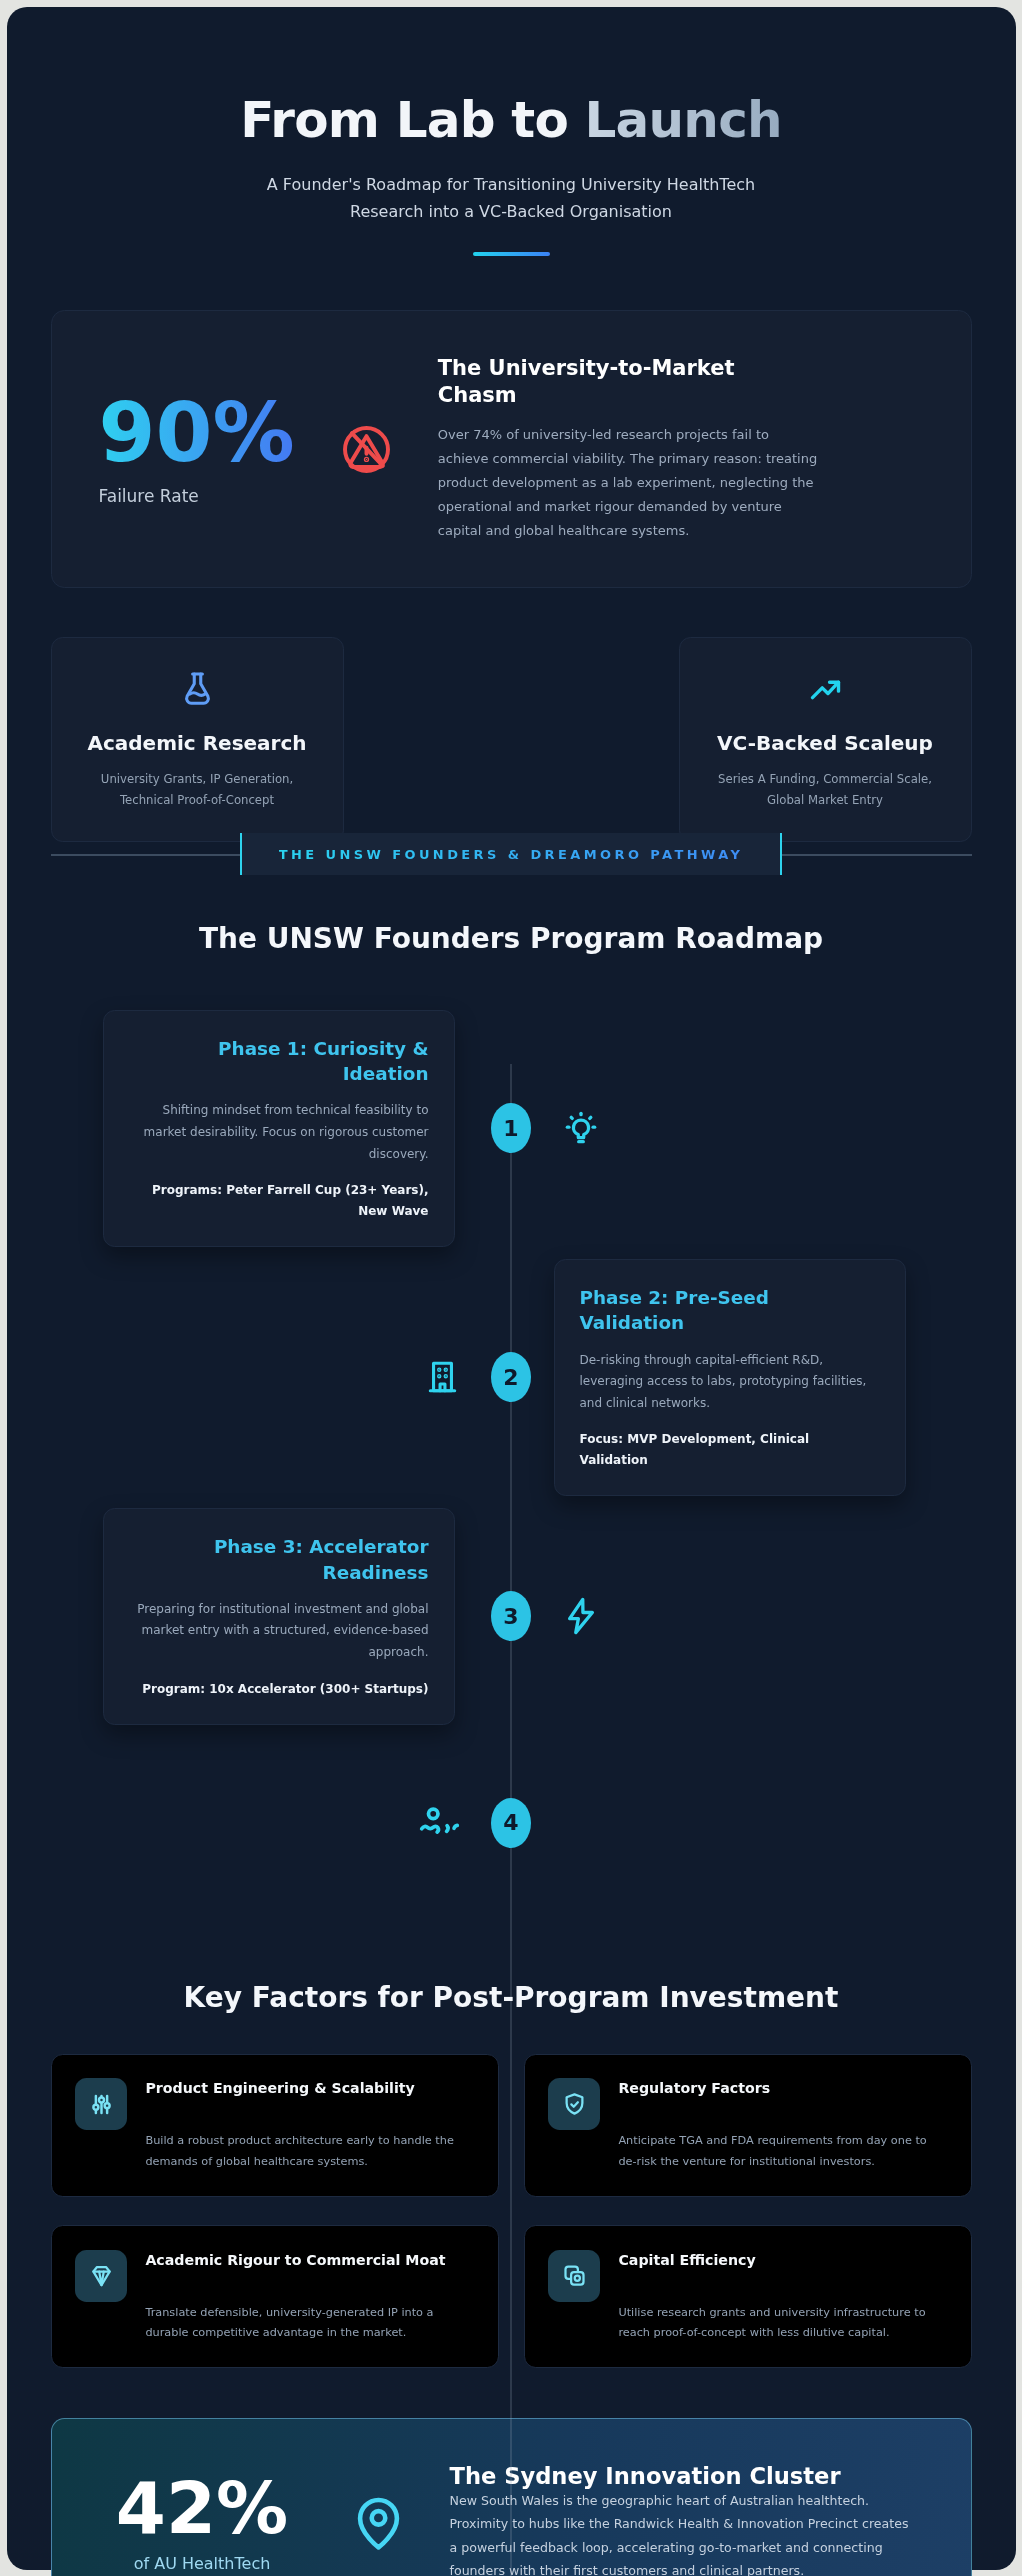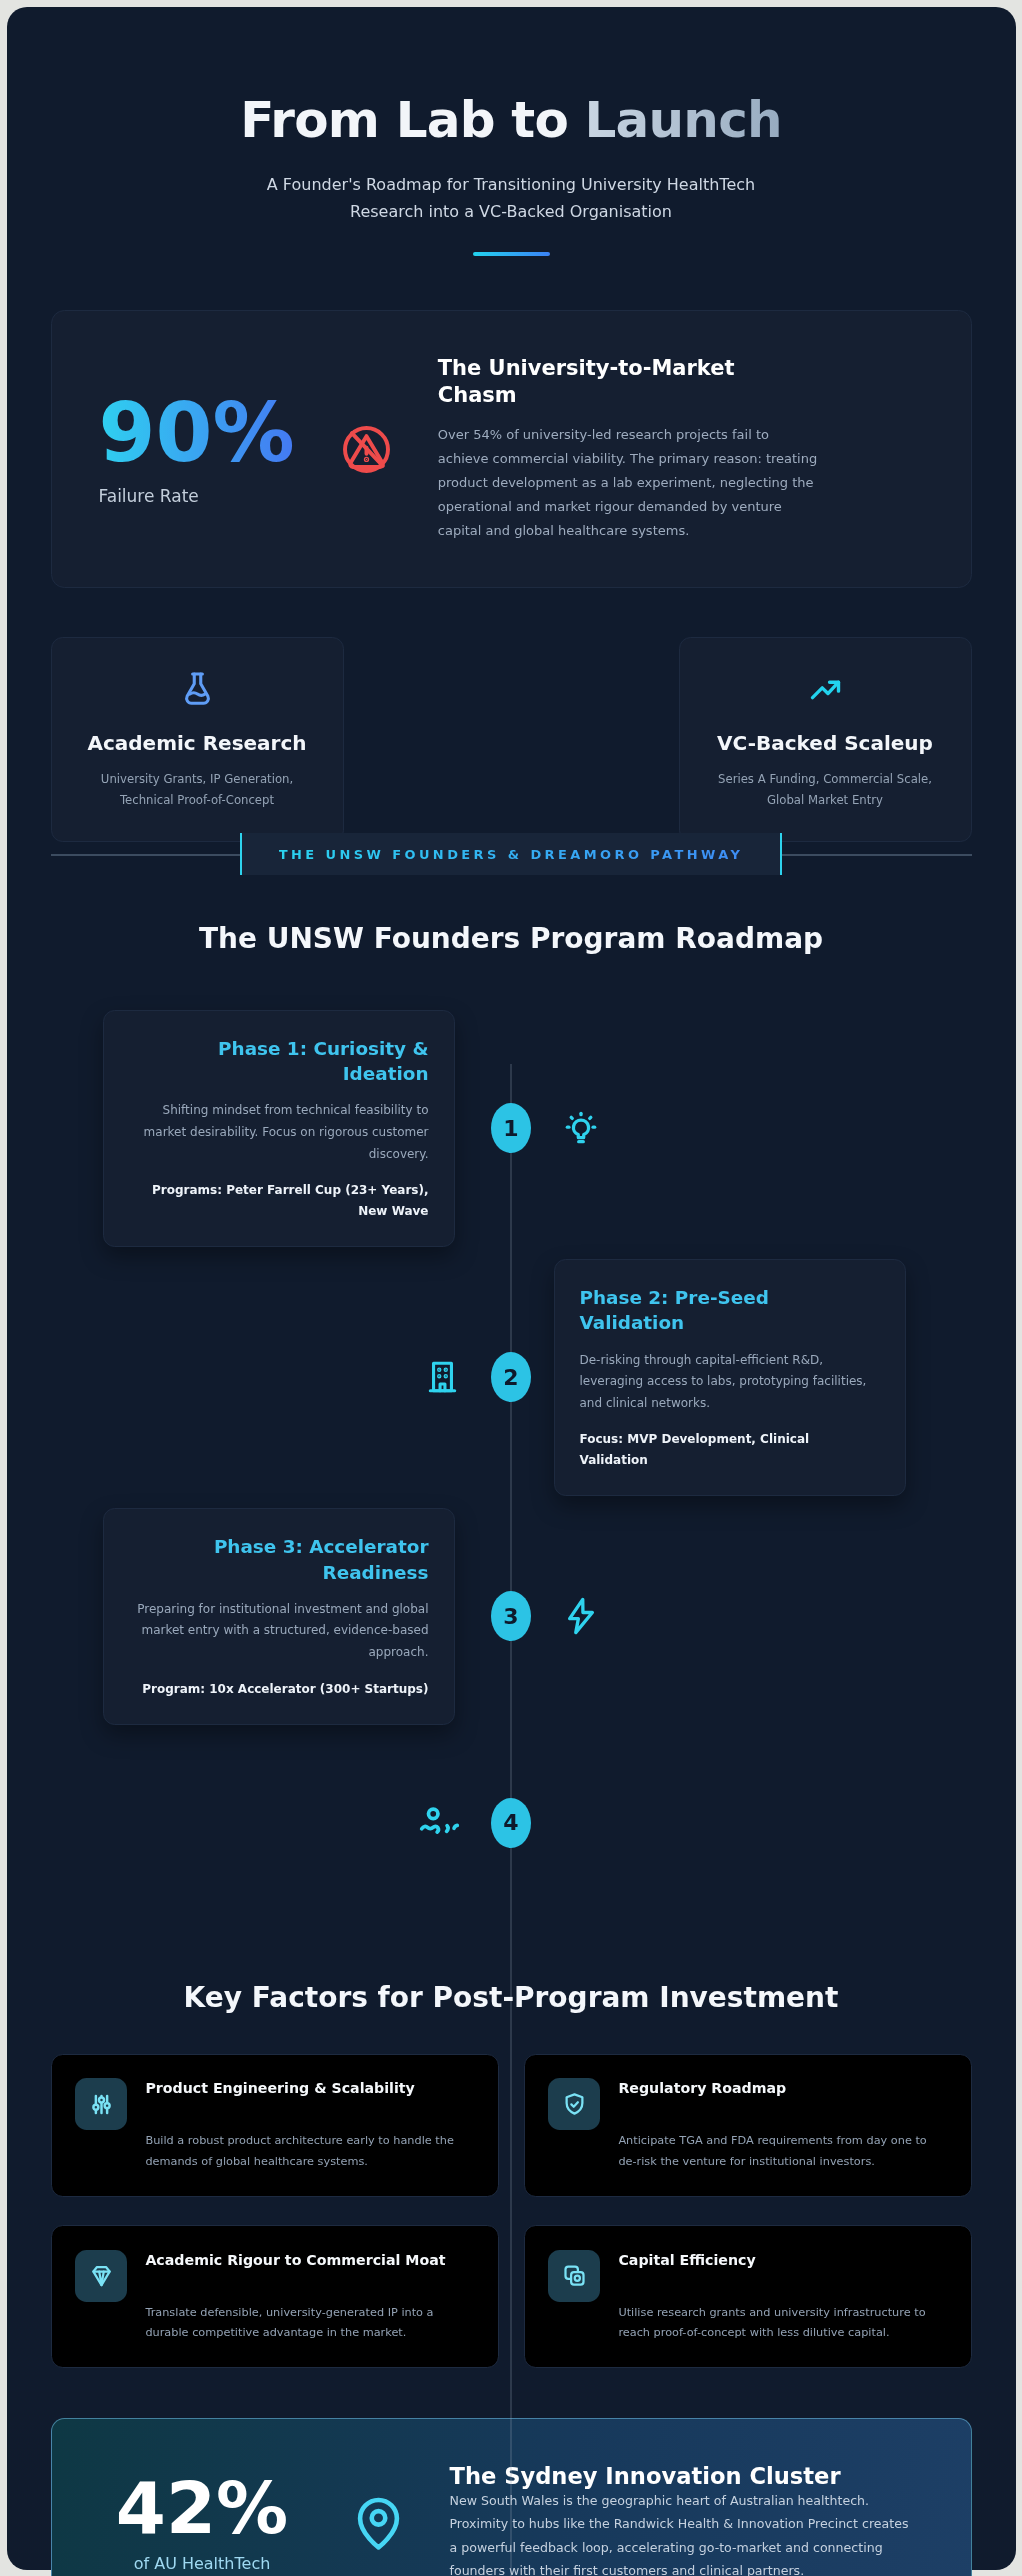--- a/index.html
+++ b/index.html
@@ -132,7 +132,7 @@
     </div>
     <div class="chasm-text">
       <h3>The University-to-Market Chasm</h3>
-      <p>Over 54% of university-led research projects fail to achieve commercial viability. The primary reason: treating product development as a lab experiment, neglecting the operational and market rigour demanded by venture capital and global healthcare systems.</p>
+      <p>Over 74% of university-led research projects fail to achieve commercial viability. The primary reason: treating product development as a lab experiment, neglecting the operational and market rigour demanded by venture capital and global healthcare systems.</p>
     </div>
   </div>
 

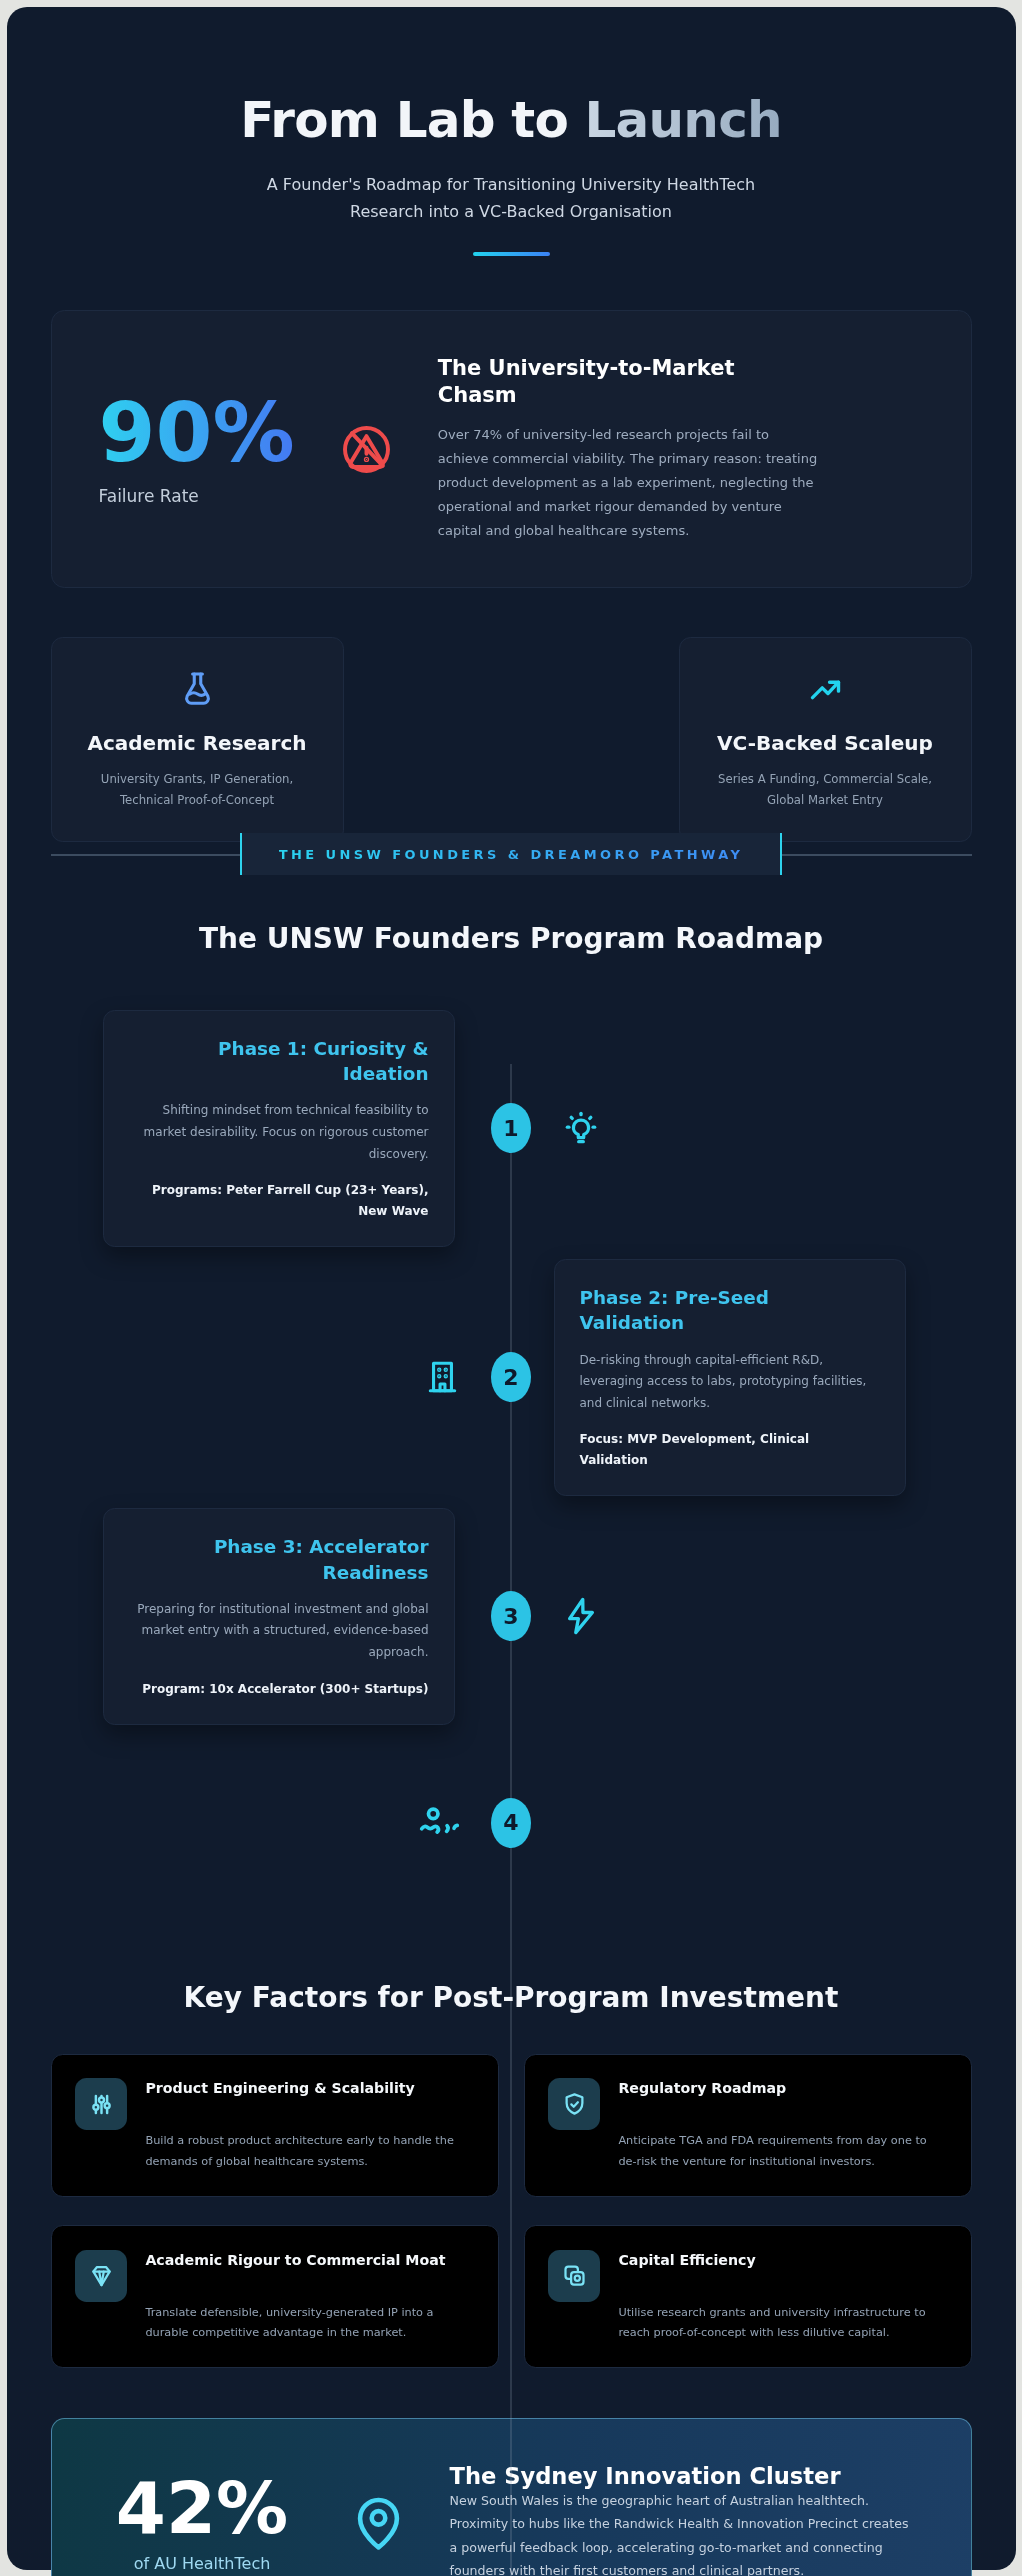--- a/index.html
+++ b/index.html
@@ -272,7 +272,7 @@
           </svg>
         </div>
         <div>
-          <div class="kf-heading">Regulatory Roadmap</div>
+          <div class="kf-heading">Regulatory Factors</div>
           <div class="kf-body">Anticipate TGA and FDA requirements from day one to de-risk the venture for institutional investors.</div>
         </div>
       </div>

